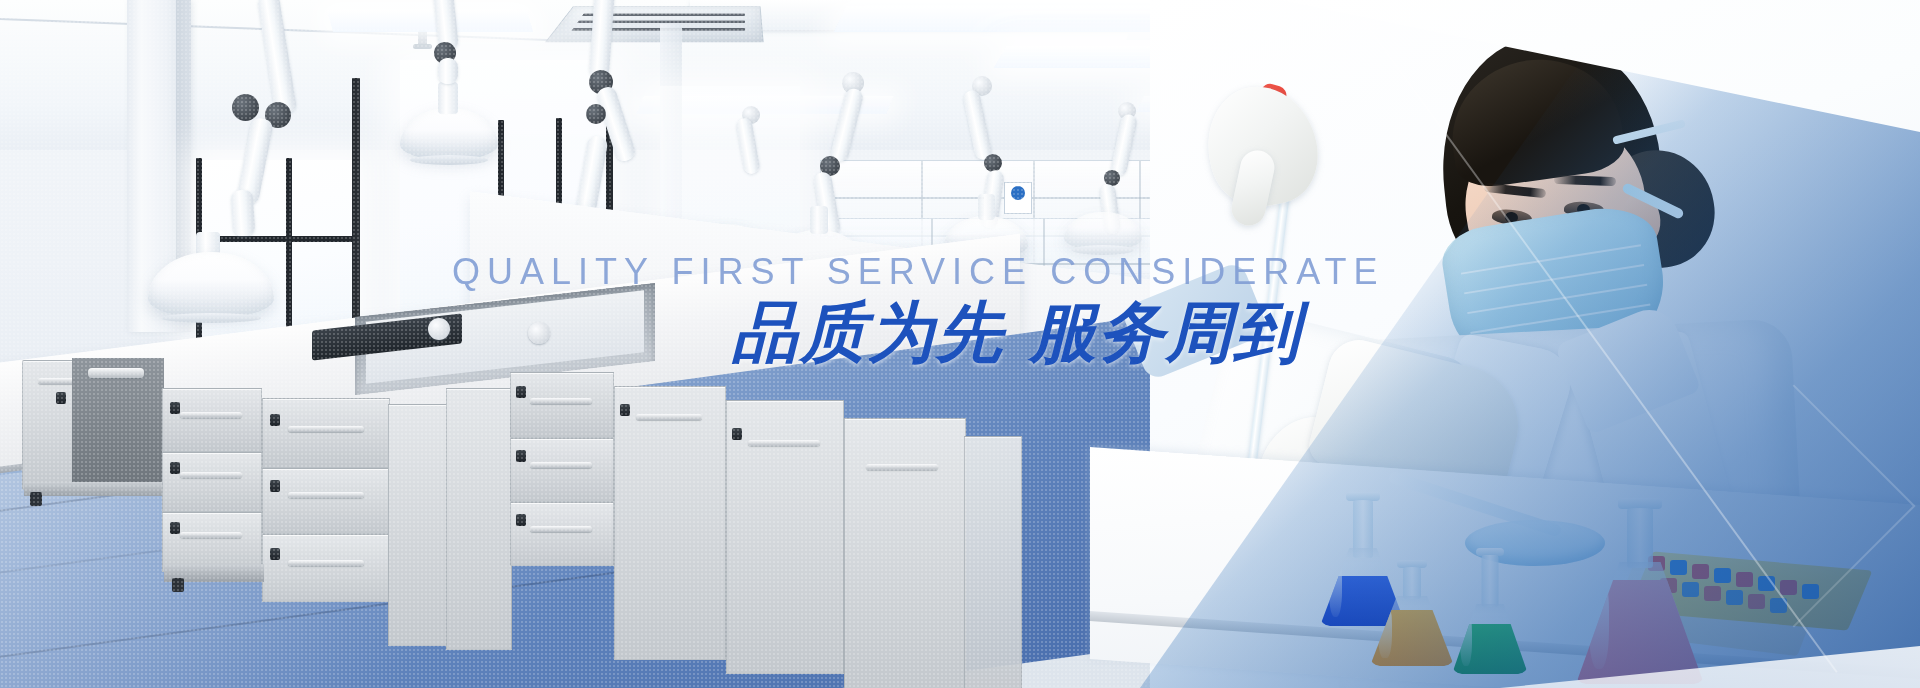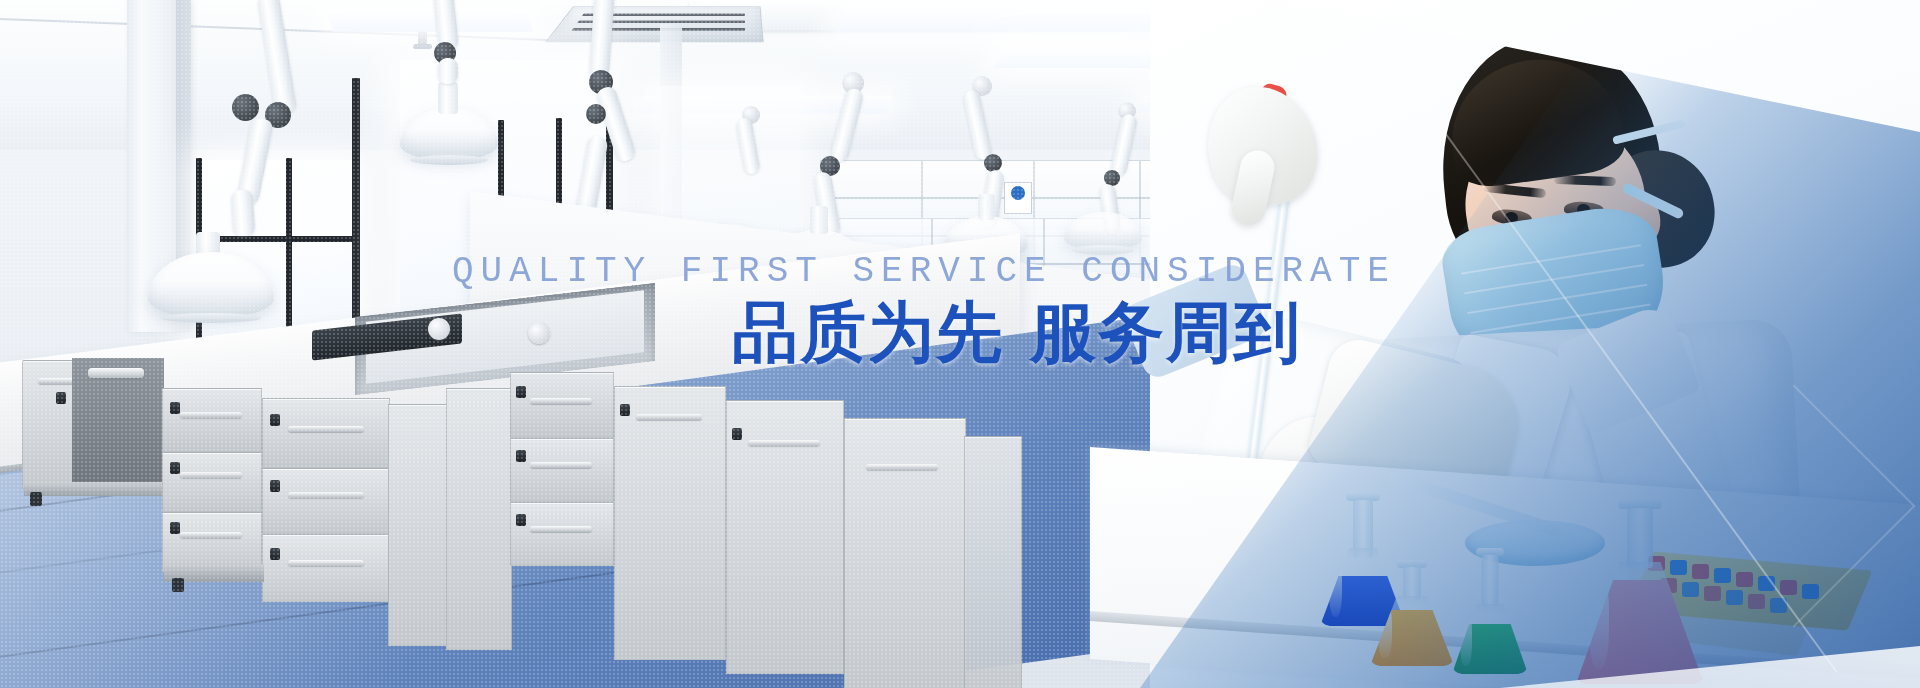--- a/index.html
+++ b/index.html
@@ -491,7 +491,7 @@
 
   .eng{
     position:absolute;left:452px;top:251px;
-    font-family:Liberation Mono, monospace;
+    font-family:Liberation Sans, sans-serif;
     font-size:36px;letter-spacing:7px;white-space:nowrap;
     color:#7f9cd4;opacity:.88;
   }

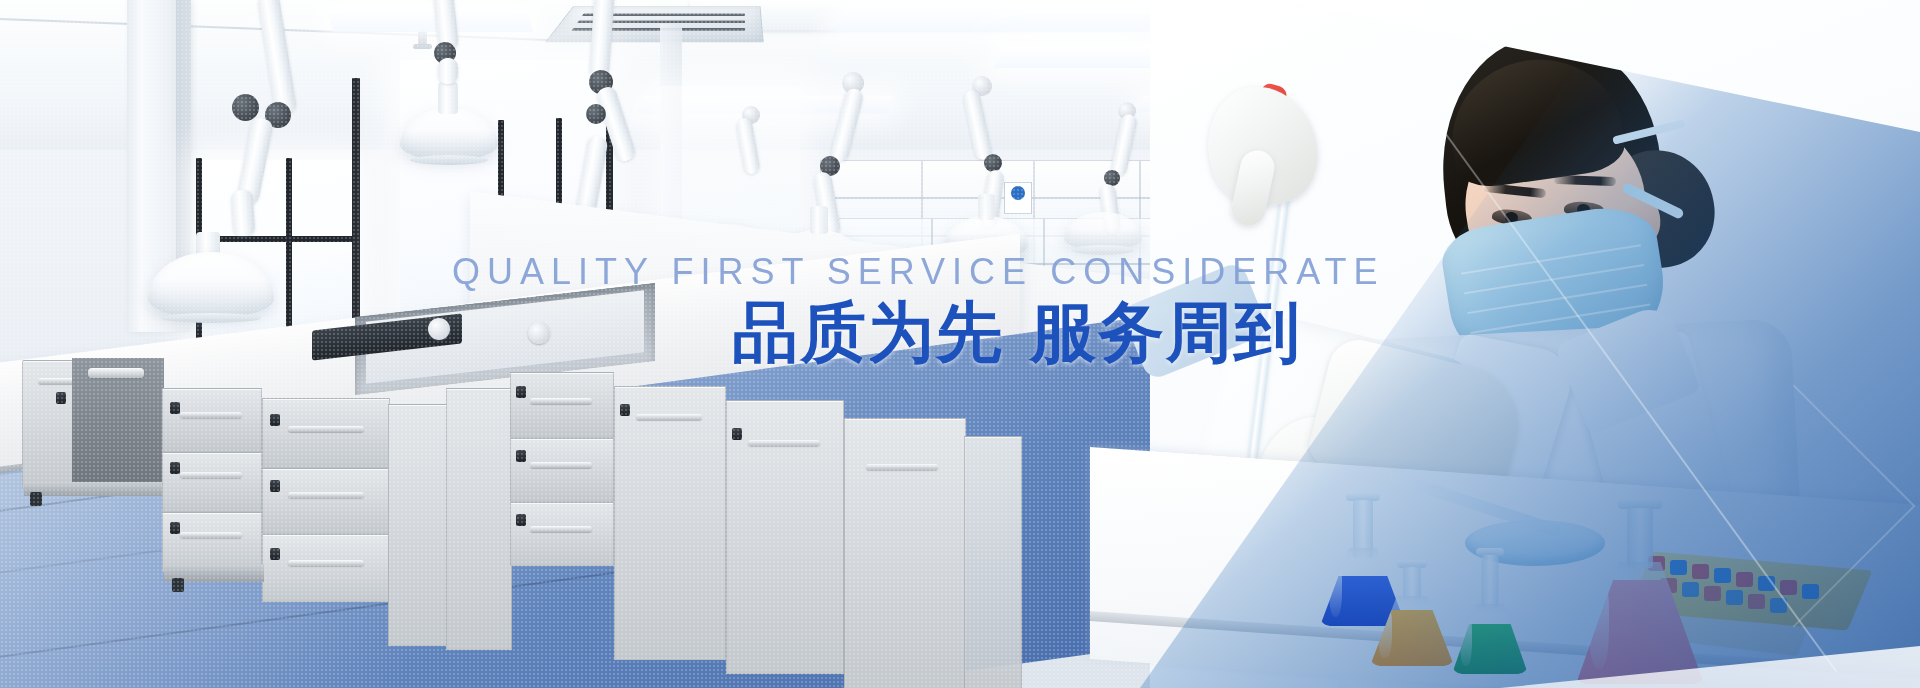--- a/index.html
+++ b/index.html
@@ -501,6 +501,7 @@
     font-weight:700;font-size:66px;line-height:1;
     color:#1d52bd;letter-spacing:2px;white-space:nowrap;
     text-shadow:0 2px 4px rgba(255,255,255,.55);
+    font-style:italic;
   }
   .headline .gap{display:inline-block;width:26px;}
   .sub-band{

